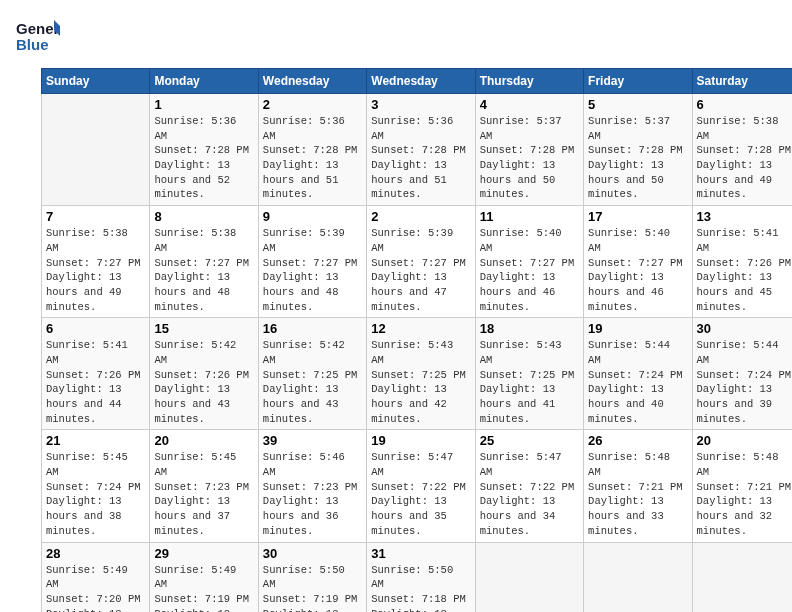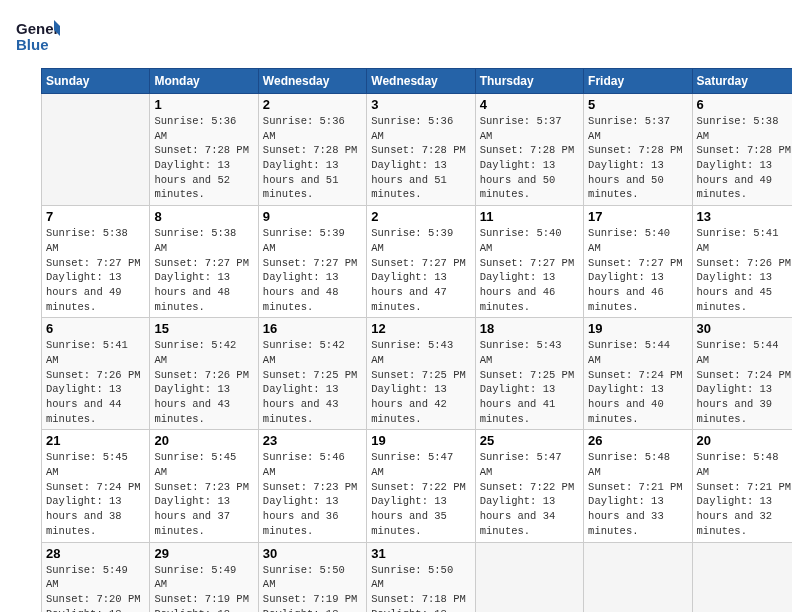--- a/index.html
+++ b/index.html
@@ -203,7 +203,7 @@
           <div class="day-info">Sunrise: 5:45 AM<br>Sunset: 7:23 PM<br>Daylight: 13 hours and 37 minutes.</div>
         </td>
         <td>
-          <span class="day-number">23</span>
+          <span class="day-number">39</span>
           <div class="day-info">Sunrise: 5:46 AM<br>Sunset: 7:23 PM<br>Daylight: 13 hours and 36 minutes.</div>
         </td>
         <td>

